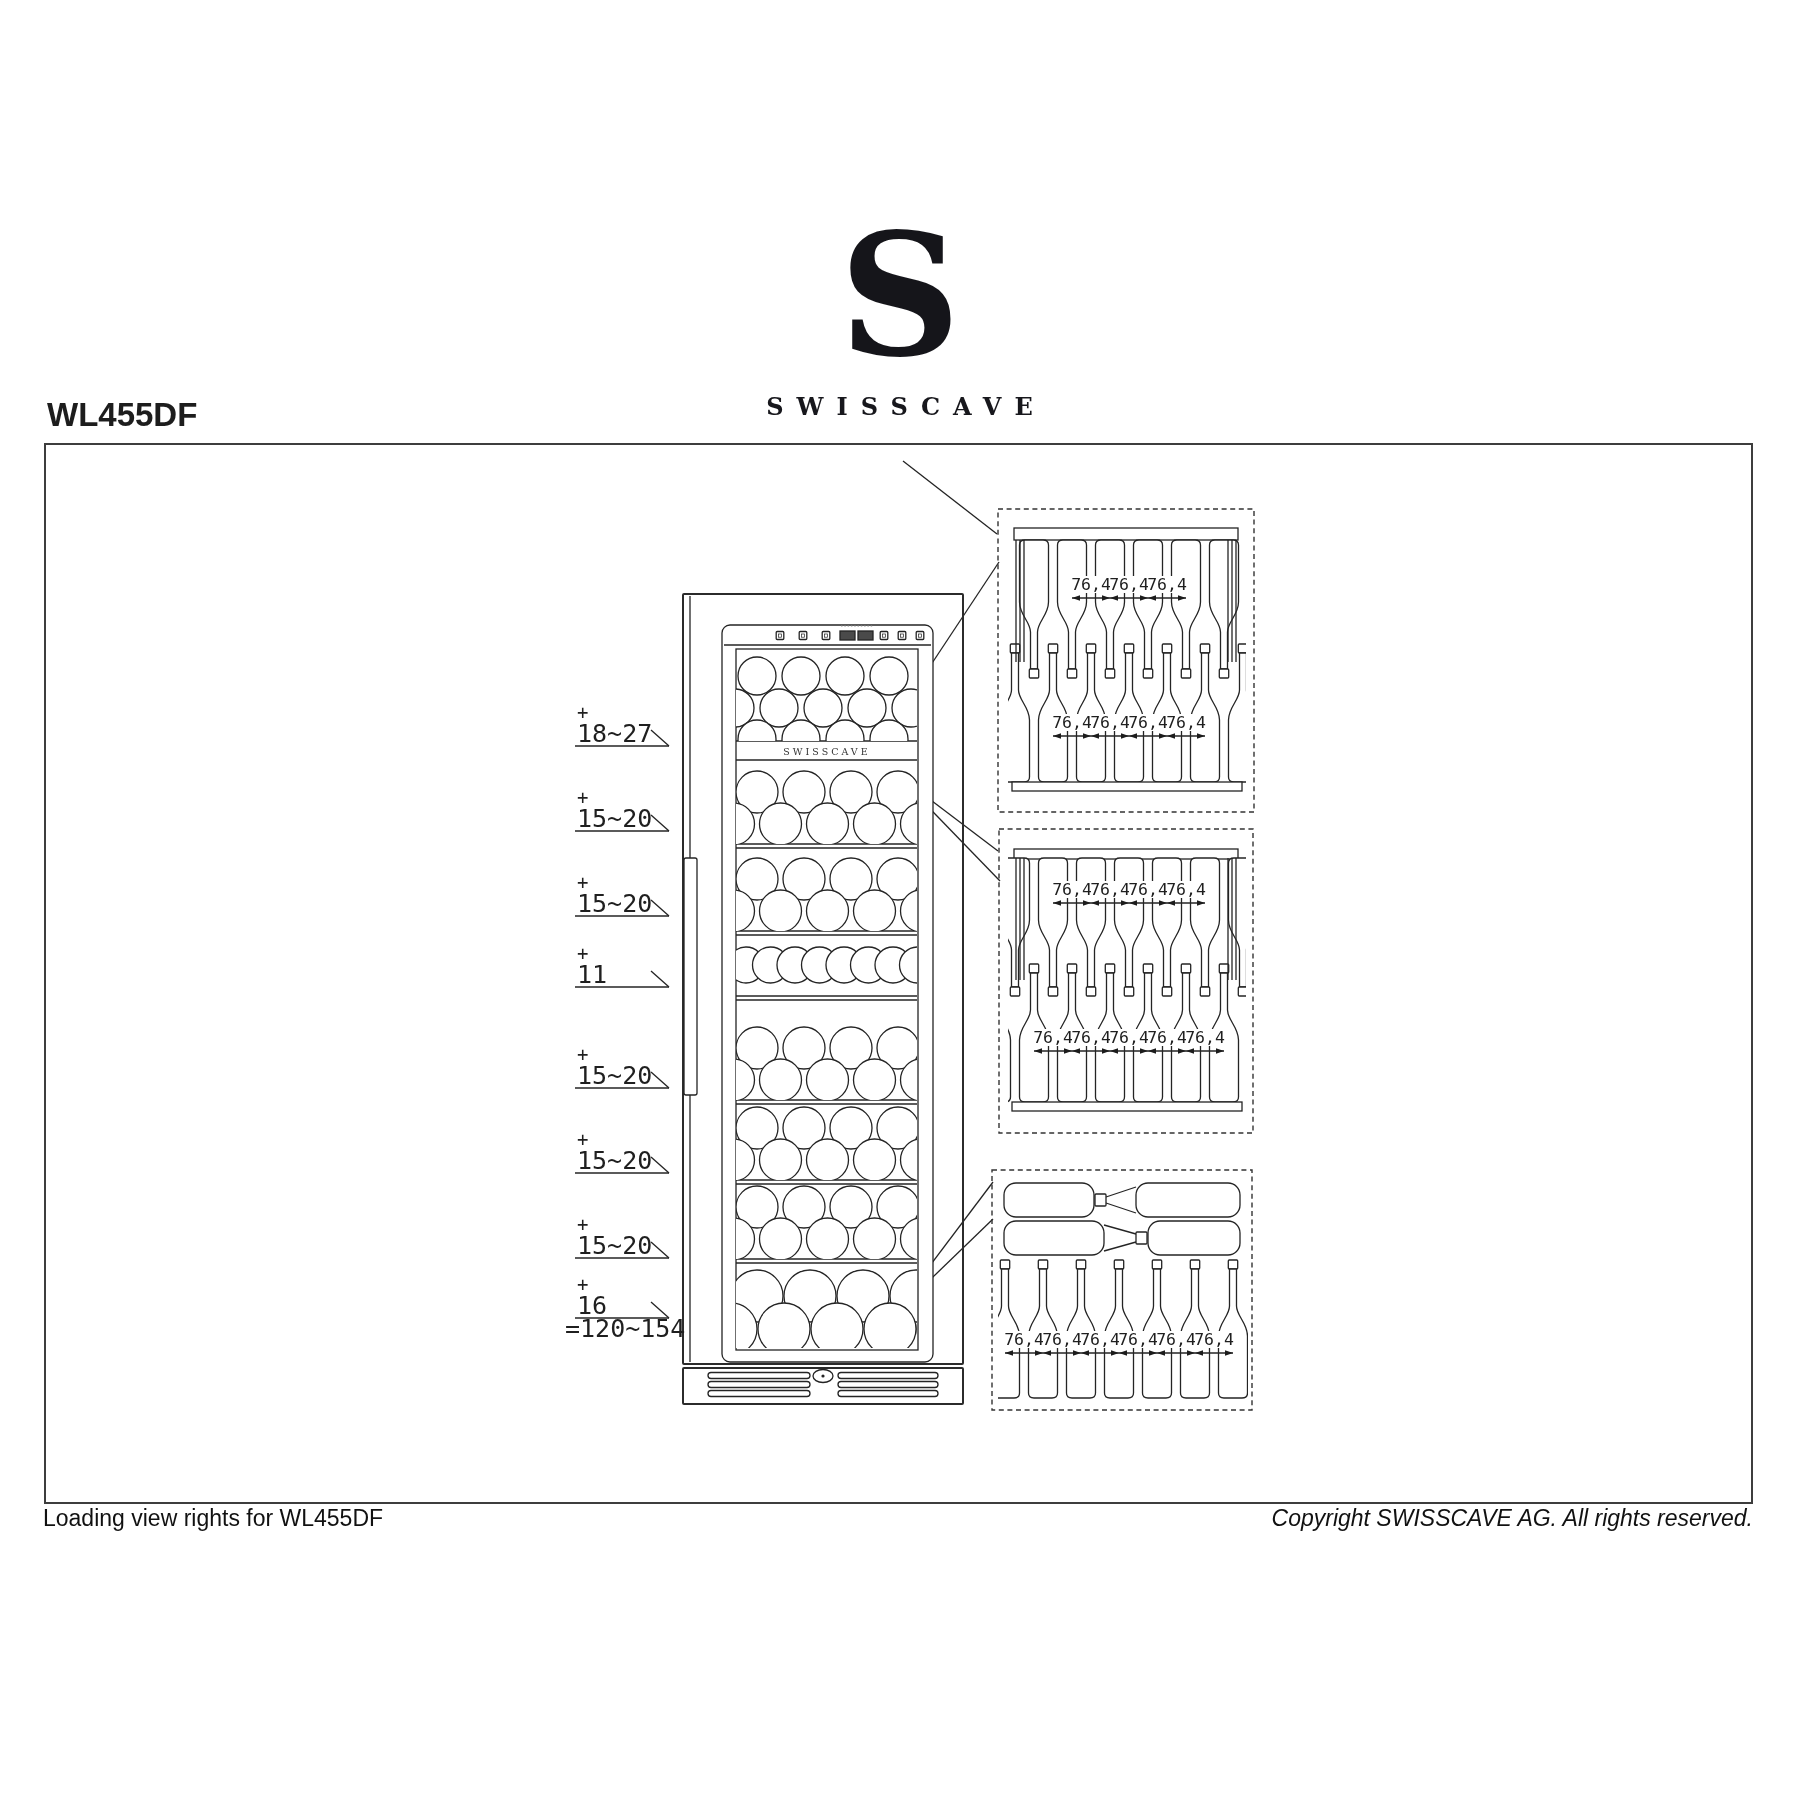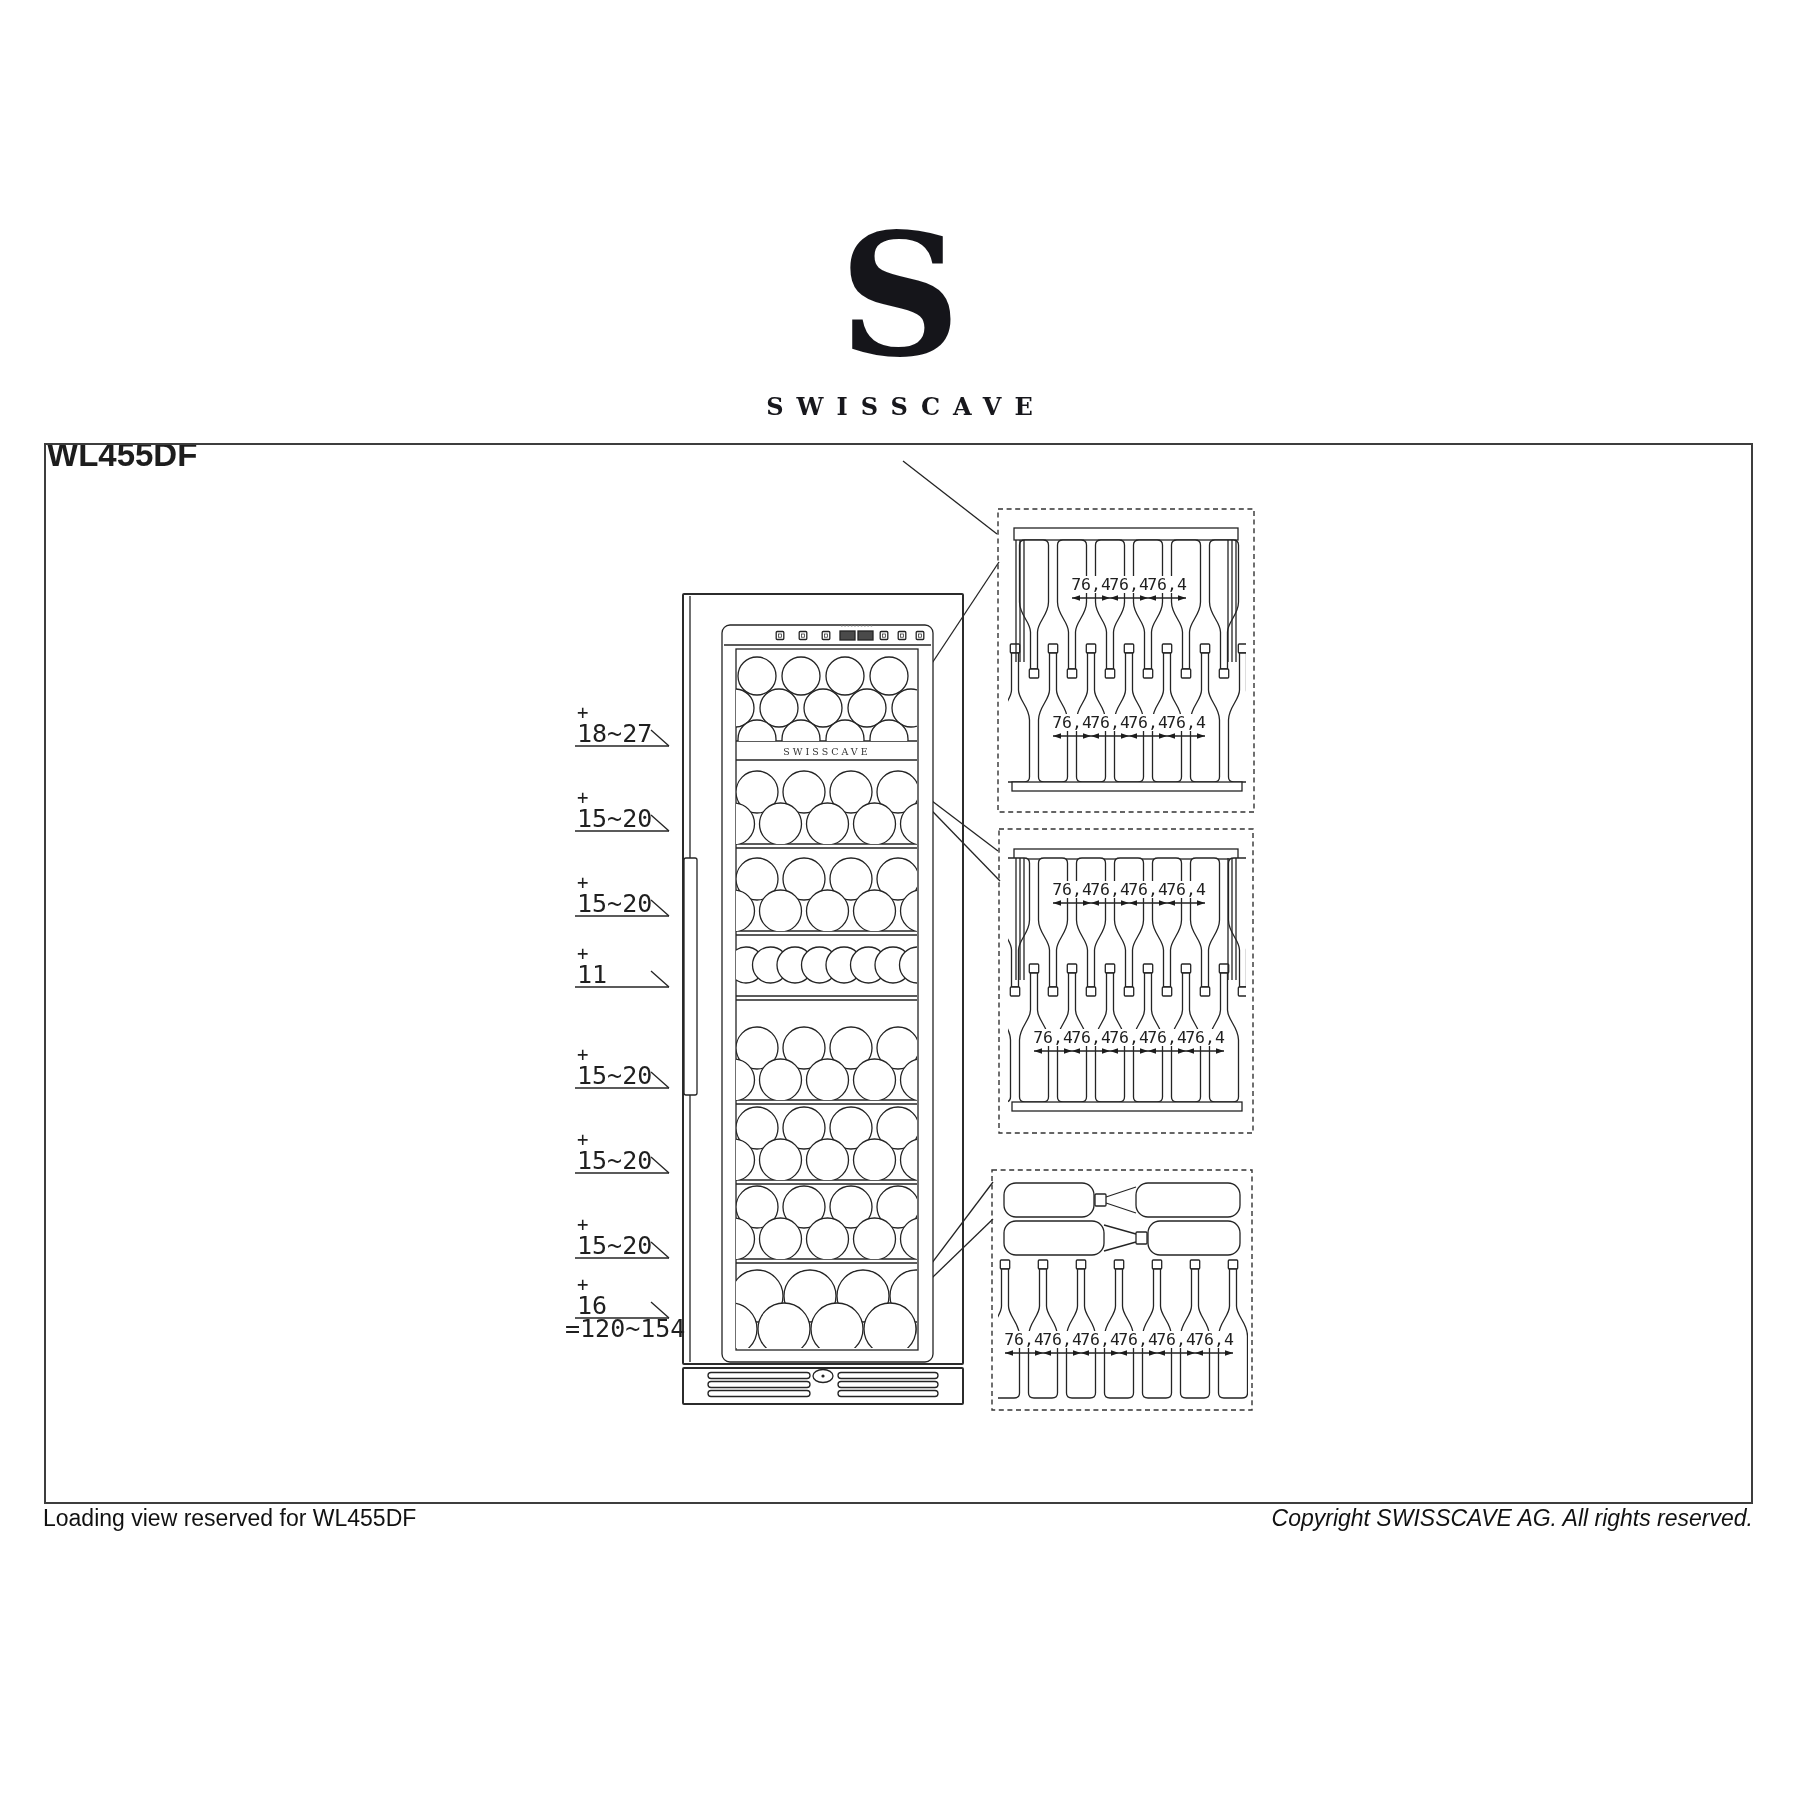--- a/index.html
+++ b/index.html
@@ -10,7 +10,7 @@
              font-family:"DejaVu Serif",serif;font-weight:bold;font-size:168px;line-height:1;color:#15151a;}
   #logo-wordmark{left:906px;top:392px;transform:translateX(-50%);
              font-family:"DejaVu Serif",serif;font-weight:bold;font-size:24px;letter-spacing:13px;color:#17171c;}
-  #page-title{left:47px;top:396px;font-size:33px;font-weight:700;color:#1d1d1d;margin-top:40px;}
+  #page-title{left:47px;top:396px;font-size:33px;font-weight:700;color:#1d1d1d;}
   #footer-left{left:43px;top:1505px;font-size:23px;color:#111;}
   #footer-right{right:47px;top:1505px;font-size:23px;color:#111;font-style:italic;}
   svg#drawing{position:absolute;left:0;top:0;}

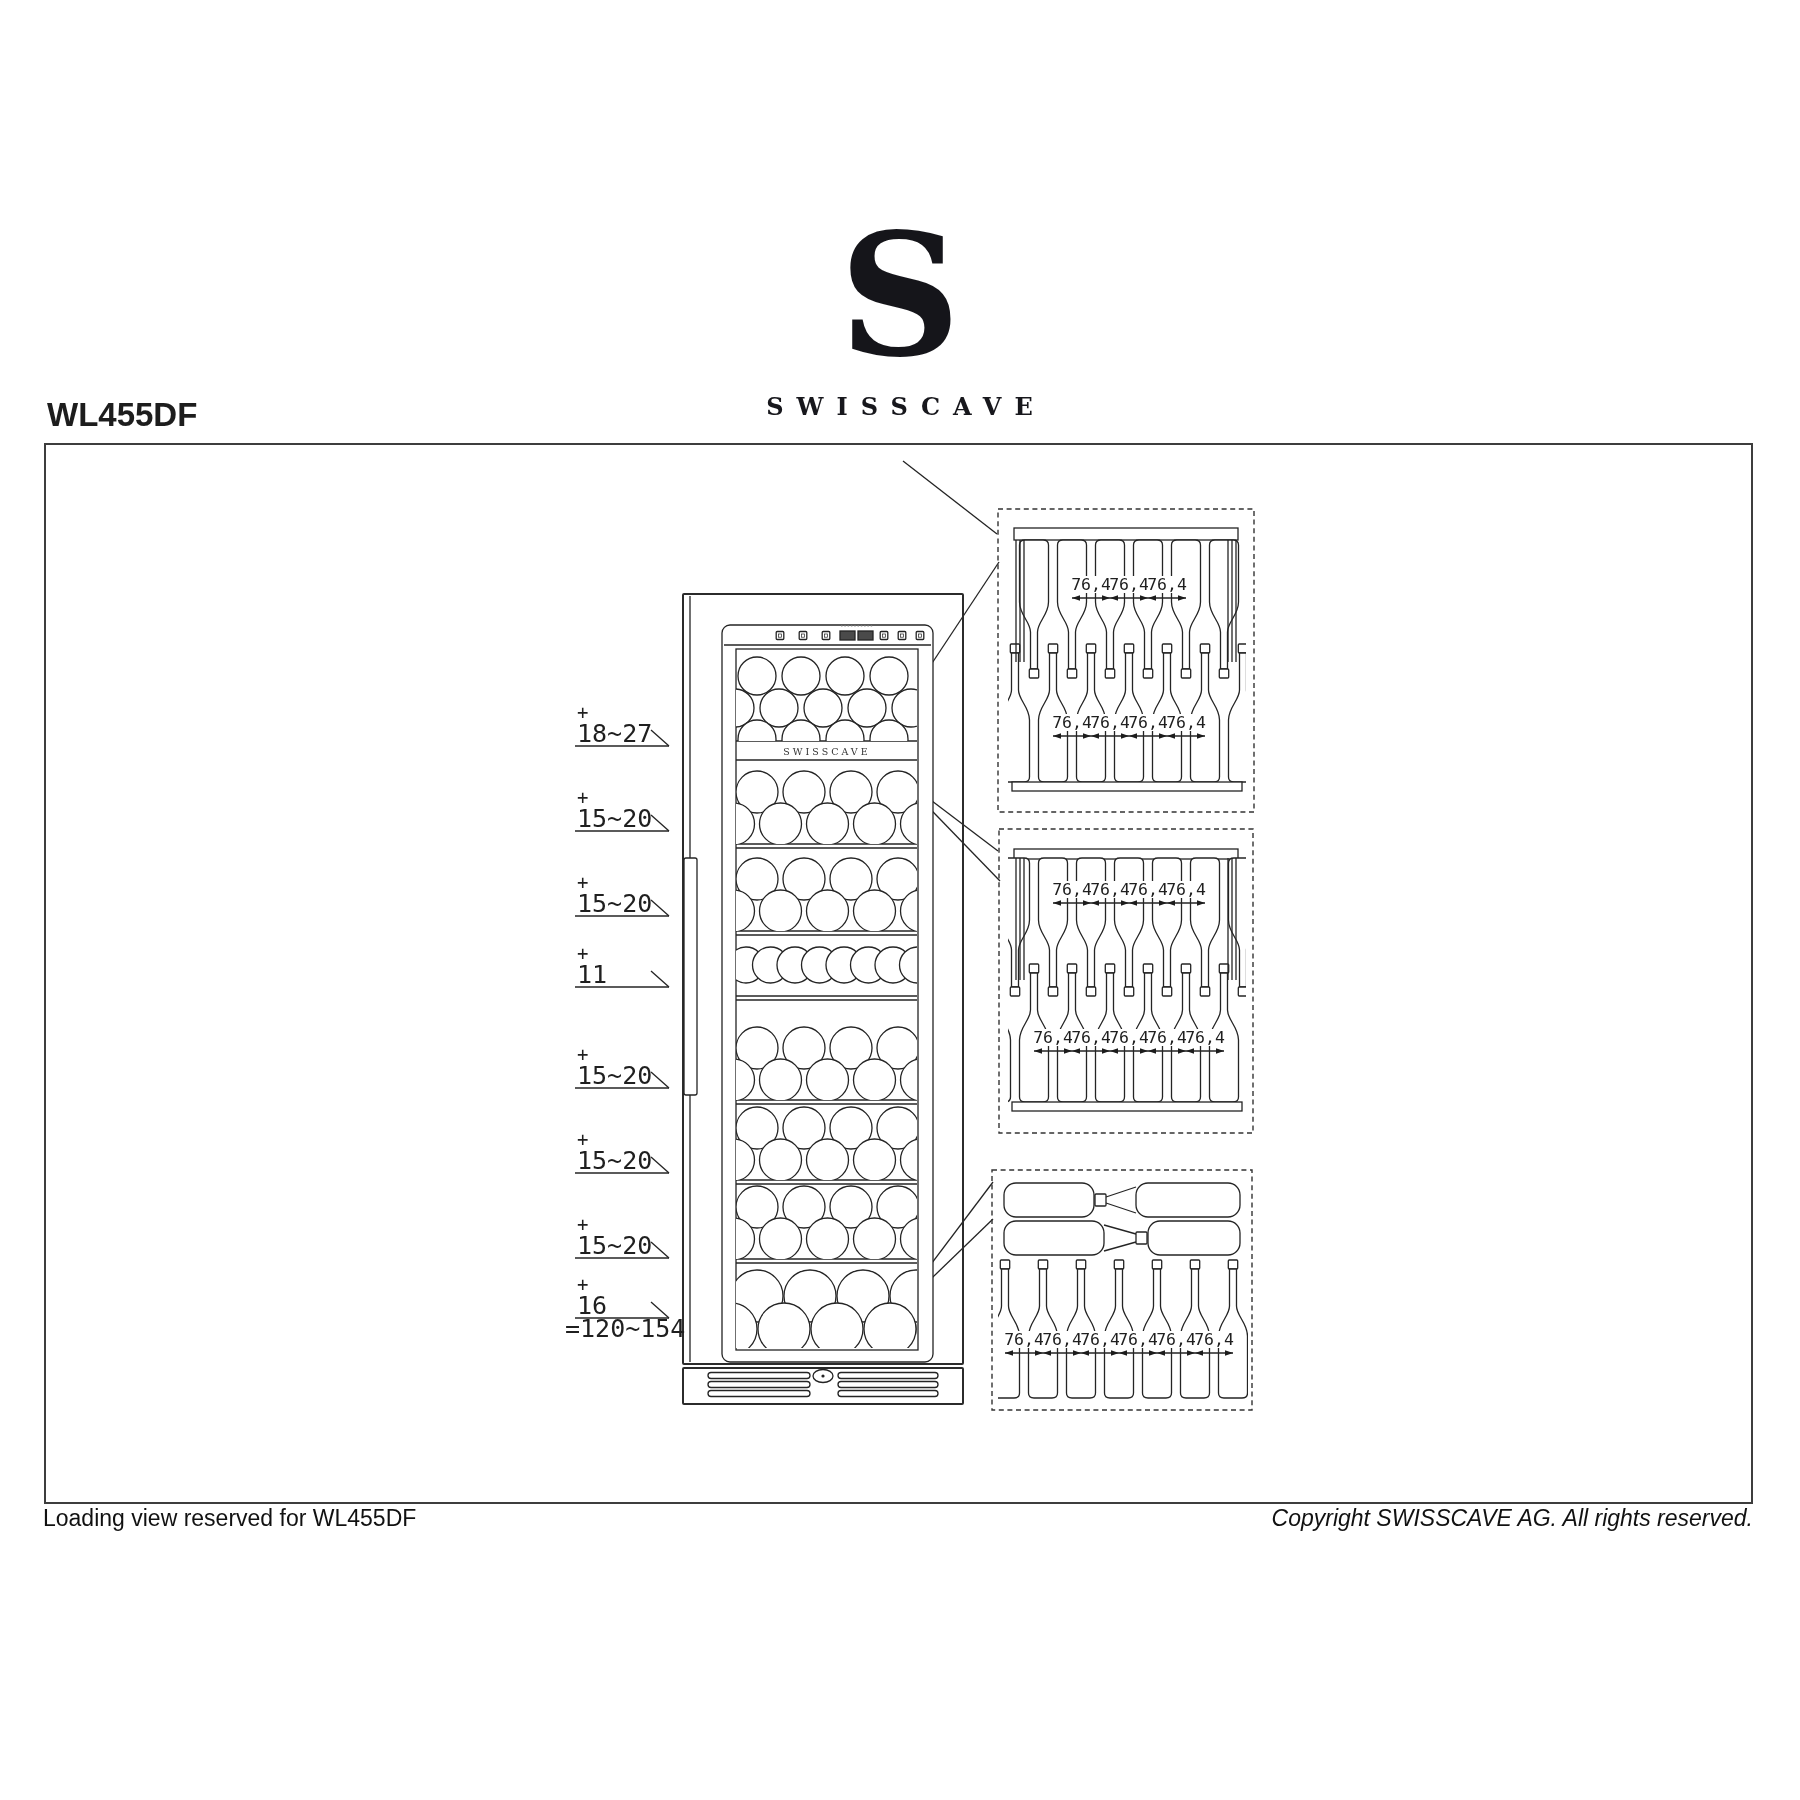--- a/index.html
+++ b/index.html
@@ -461,7 +461,7 @@
   <text class="brand" x="827" y="755">SWISSCAVE</text>
 </svg>
 
-<div class="abs" id="footer-left">Loading view reserved for WL455DF</div>
+<div class="abs" id="footer-left">Loading view rights for WL455DF</div>
 <div class="abs" id="footer-right">Copyright SWISSCAVE AG. All rights reserved.</div>
 
 </body></html>

